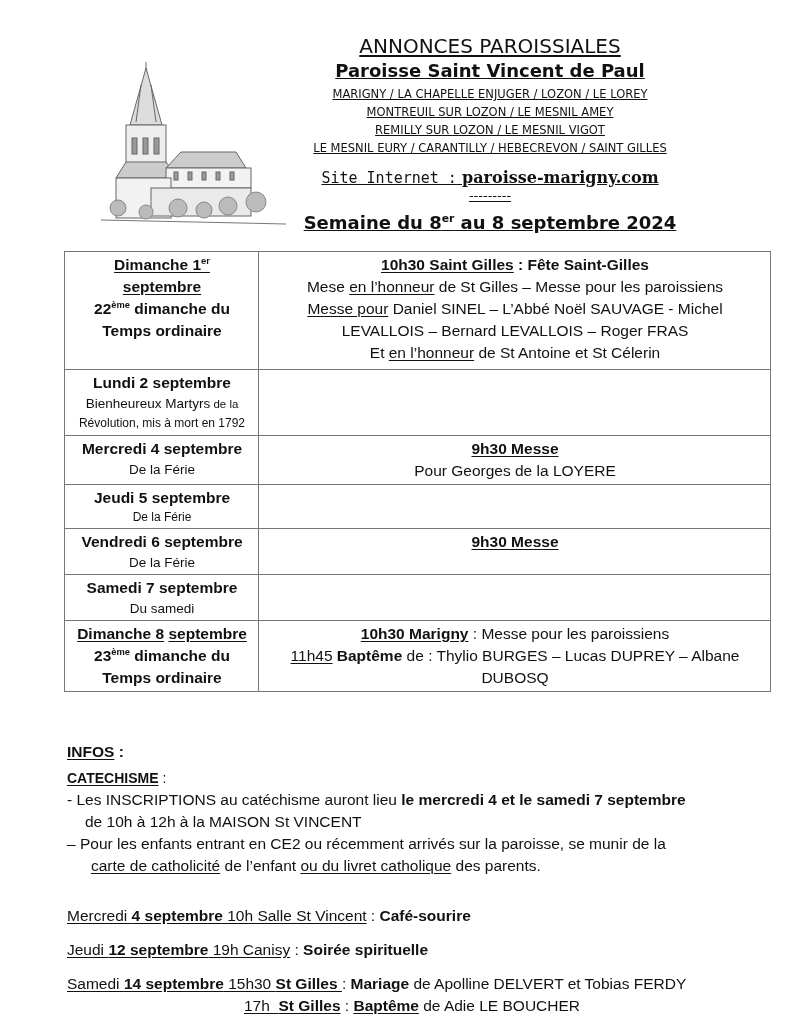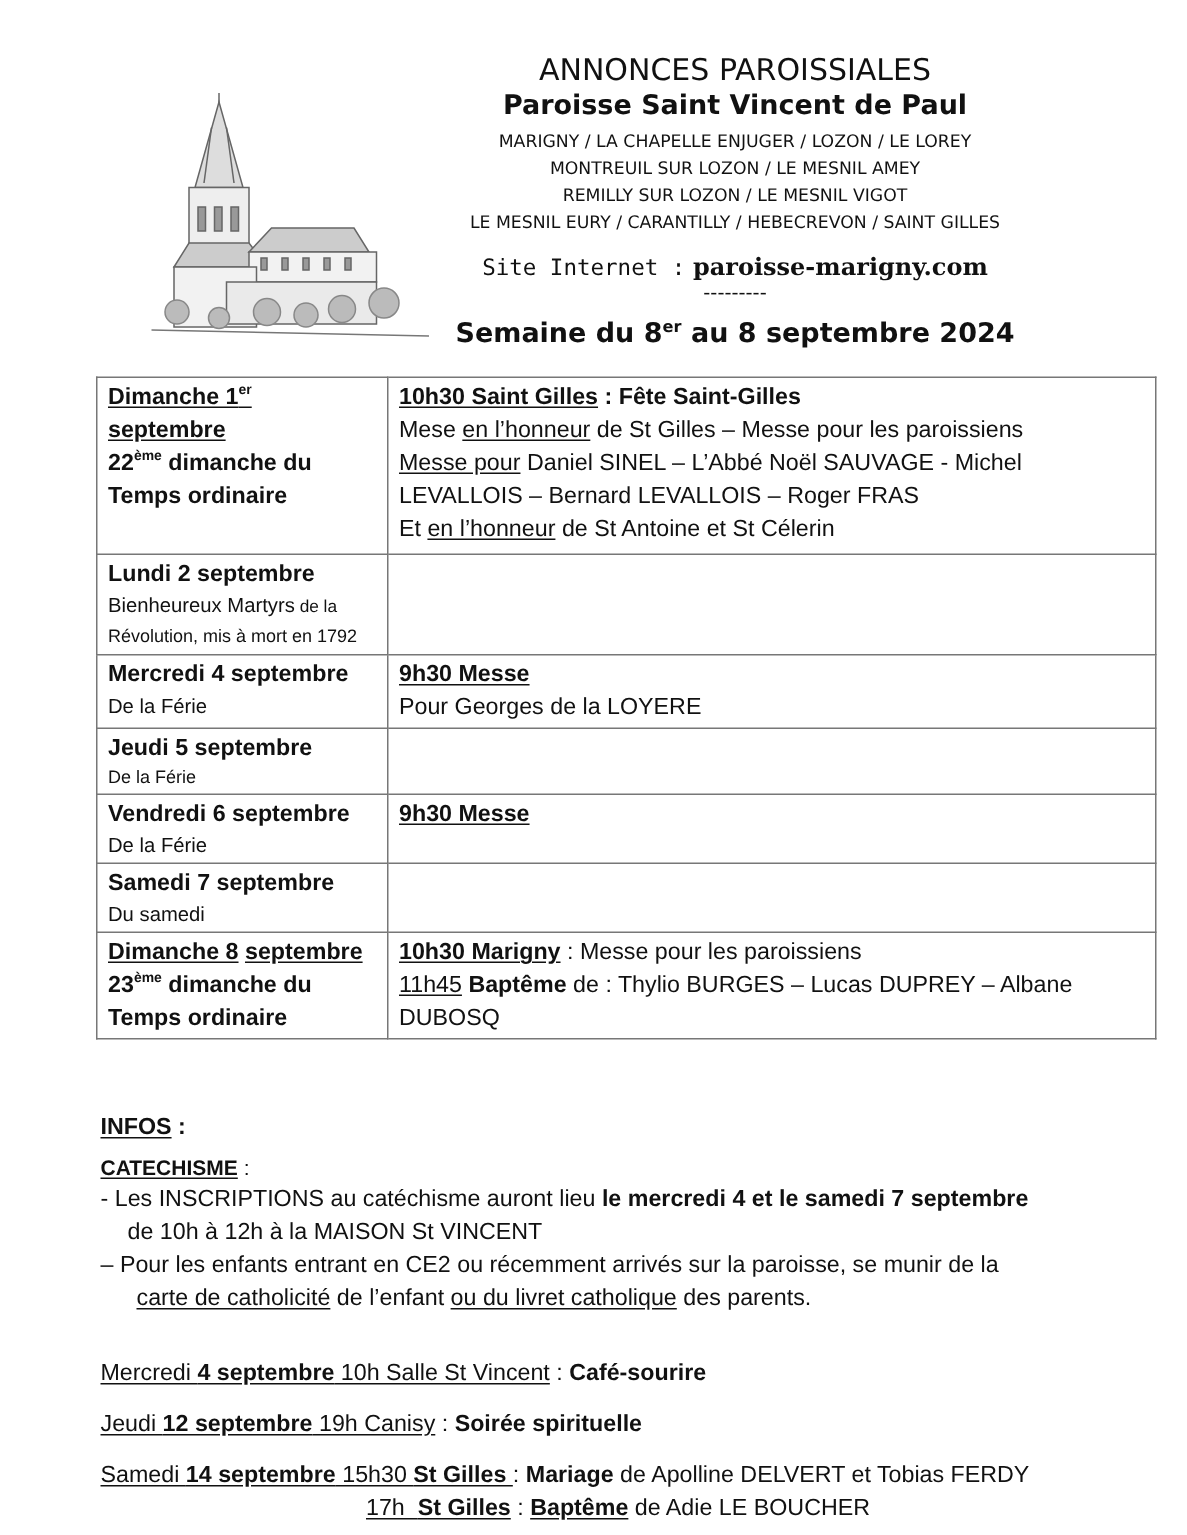--- a/index.html
+++ b/index.html
@@ -11,7 +11,7 @@
 
   
   #church { position:absolute; left:96px; top:60px; width:196px; height:170px; }
-  .hdr { position:absolute; left:290px; width:400px; text-align:center; font-family:"DejaVu Sans", sans-serif; color:#111; }
+  .hdr { position:absolute; left:290px; width:400px; text-align:center; font-family:"DejaVu Sans", sans-serif; color:#111;text-decoration:underline; }
   #h-annonces { top:34px; font-size:20px; text-underline-offset:2px; }
   #h-paroisse { top:60px; font-size:18px; font-weight:bold; }
   .h-loc { font-size:11.5px; }

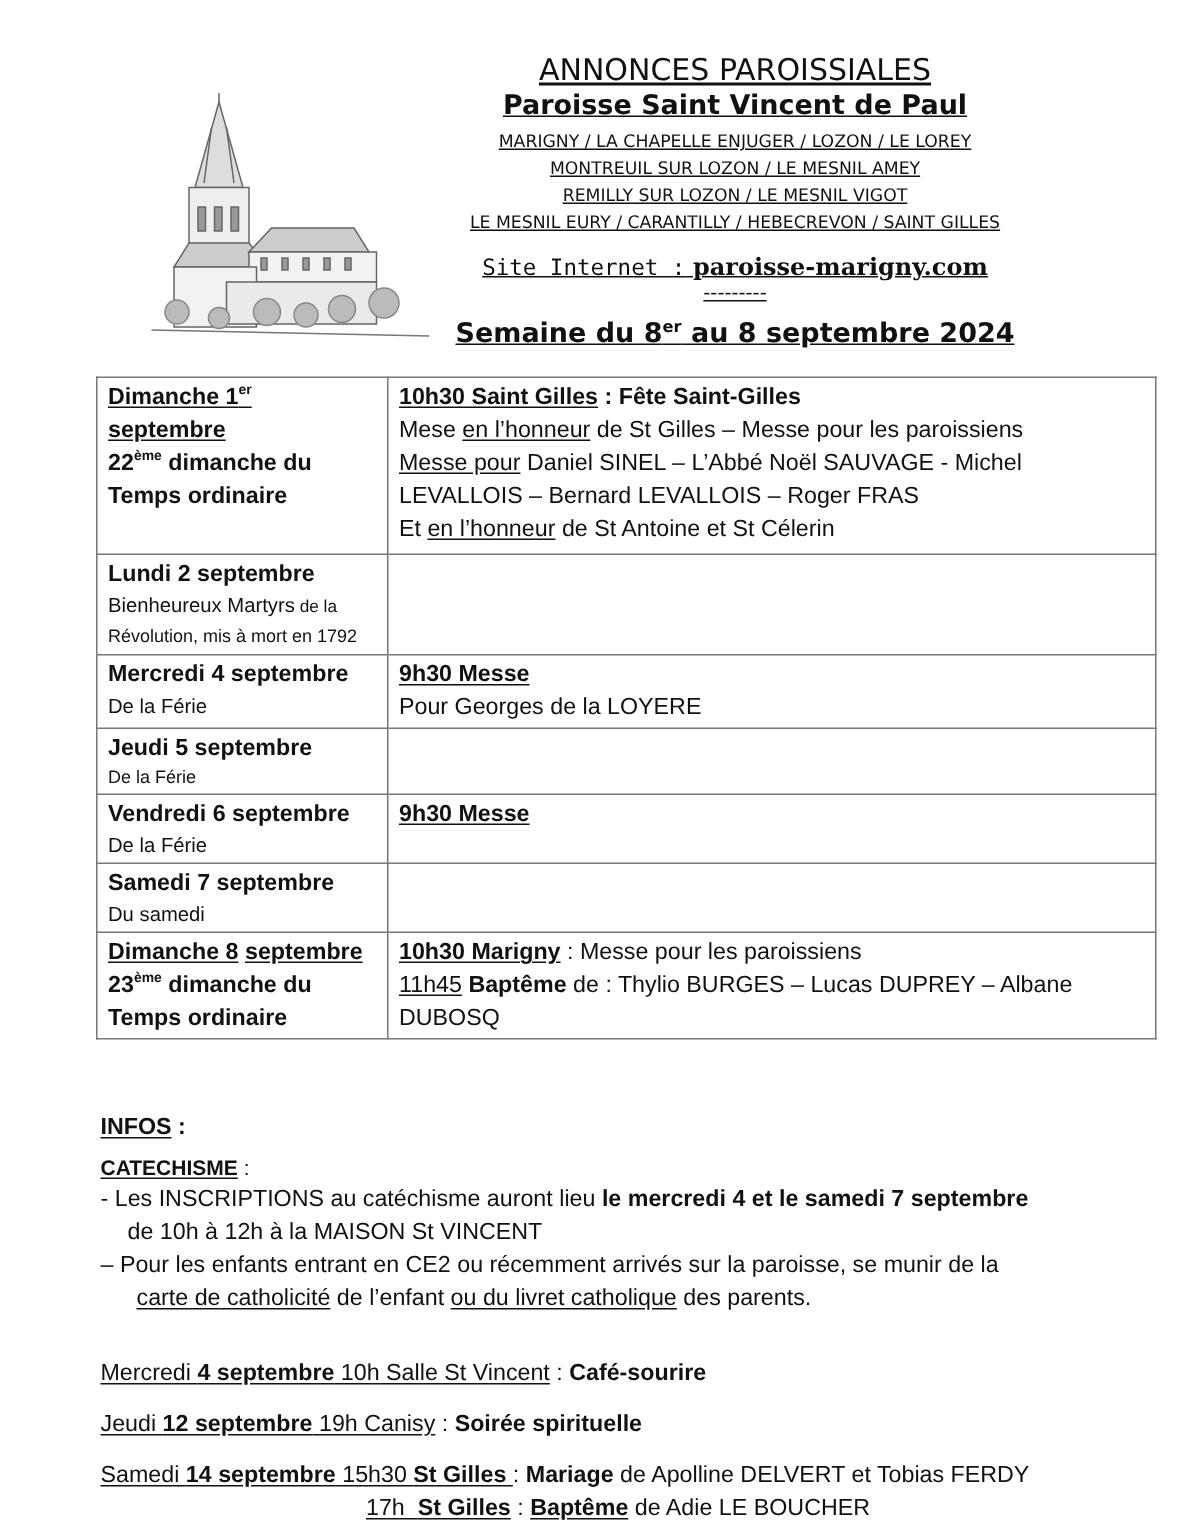--- a/index.html
+++ b/index.html
@@ -24,7 +24,7 @@
 
   
   #schedule { position:absolute; left:64px; top:251px; width:707px; border-collapse:collapse; }
-  #schedule td { border:1.5px solid #777; vertical-align:top; padding:2px 6px 2px 7px; font-size:15.5px; line-height:22px; }
+  #schedule td { border:1.5px solid #777; vertical-align:top; padding:2px 6px 2px 7px; font-size:15.5px; line-height:22px;text-align:center; }
   #schedule td.day { width:180px; }
   .dtitle { font-weight:bold; font-size:15.5px; }
   .dsub { font-size:13.5px; line-height:19px; }

